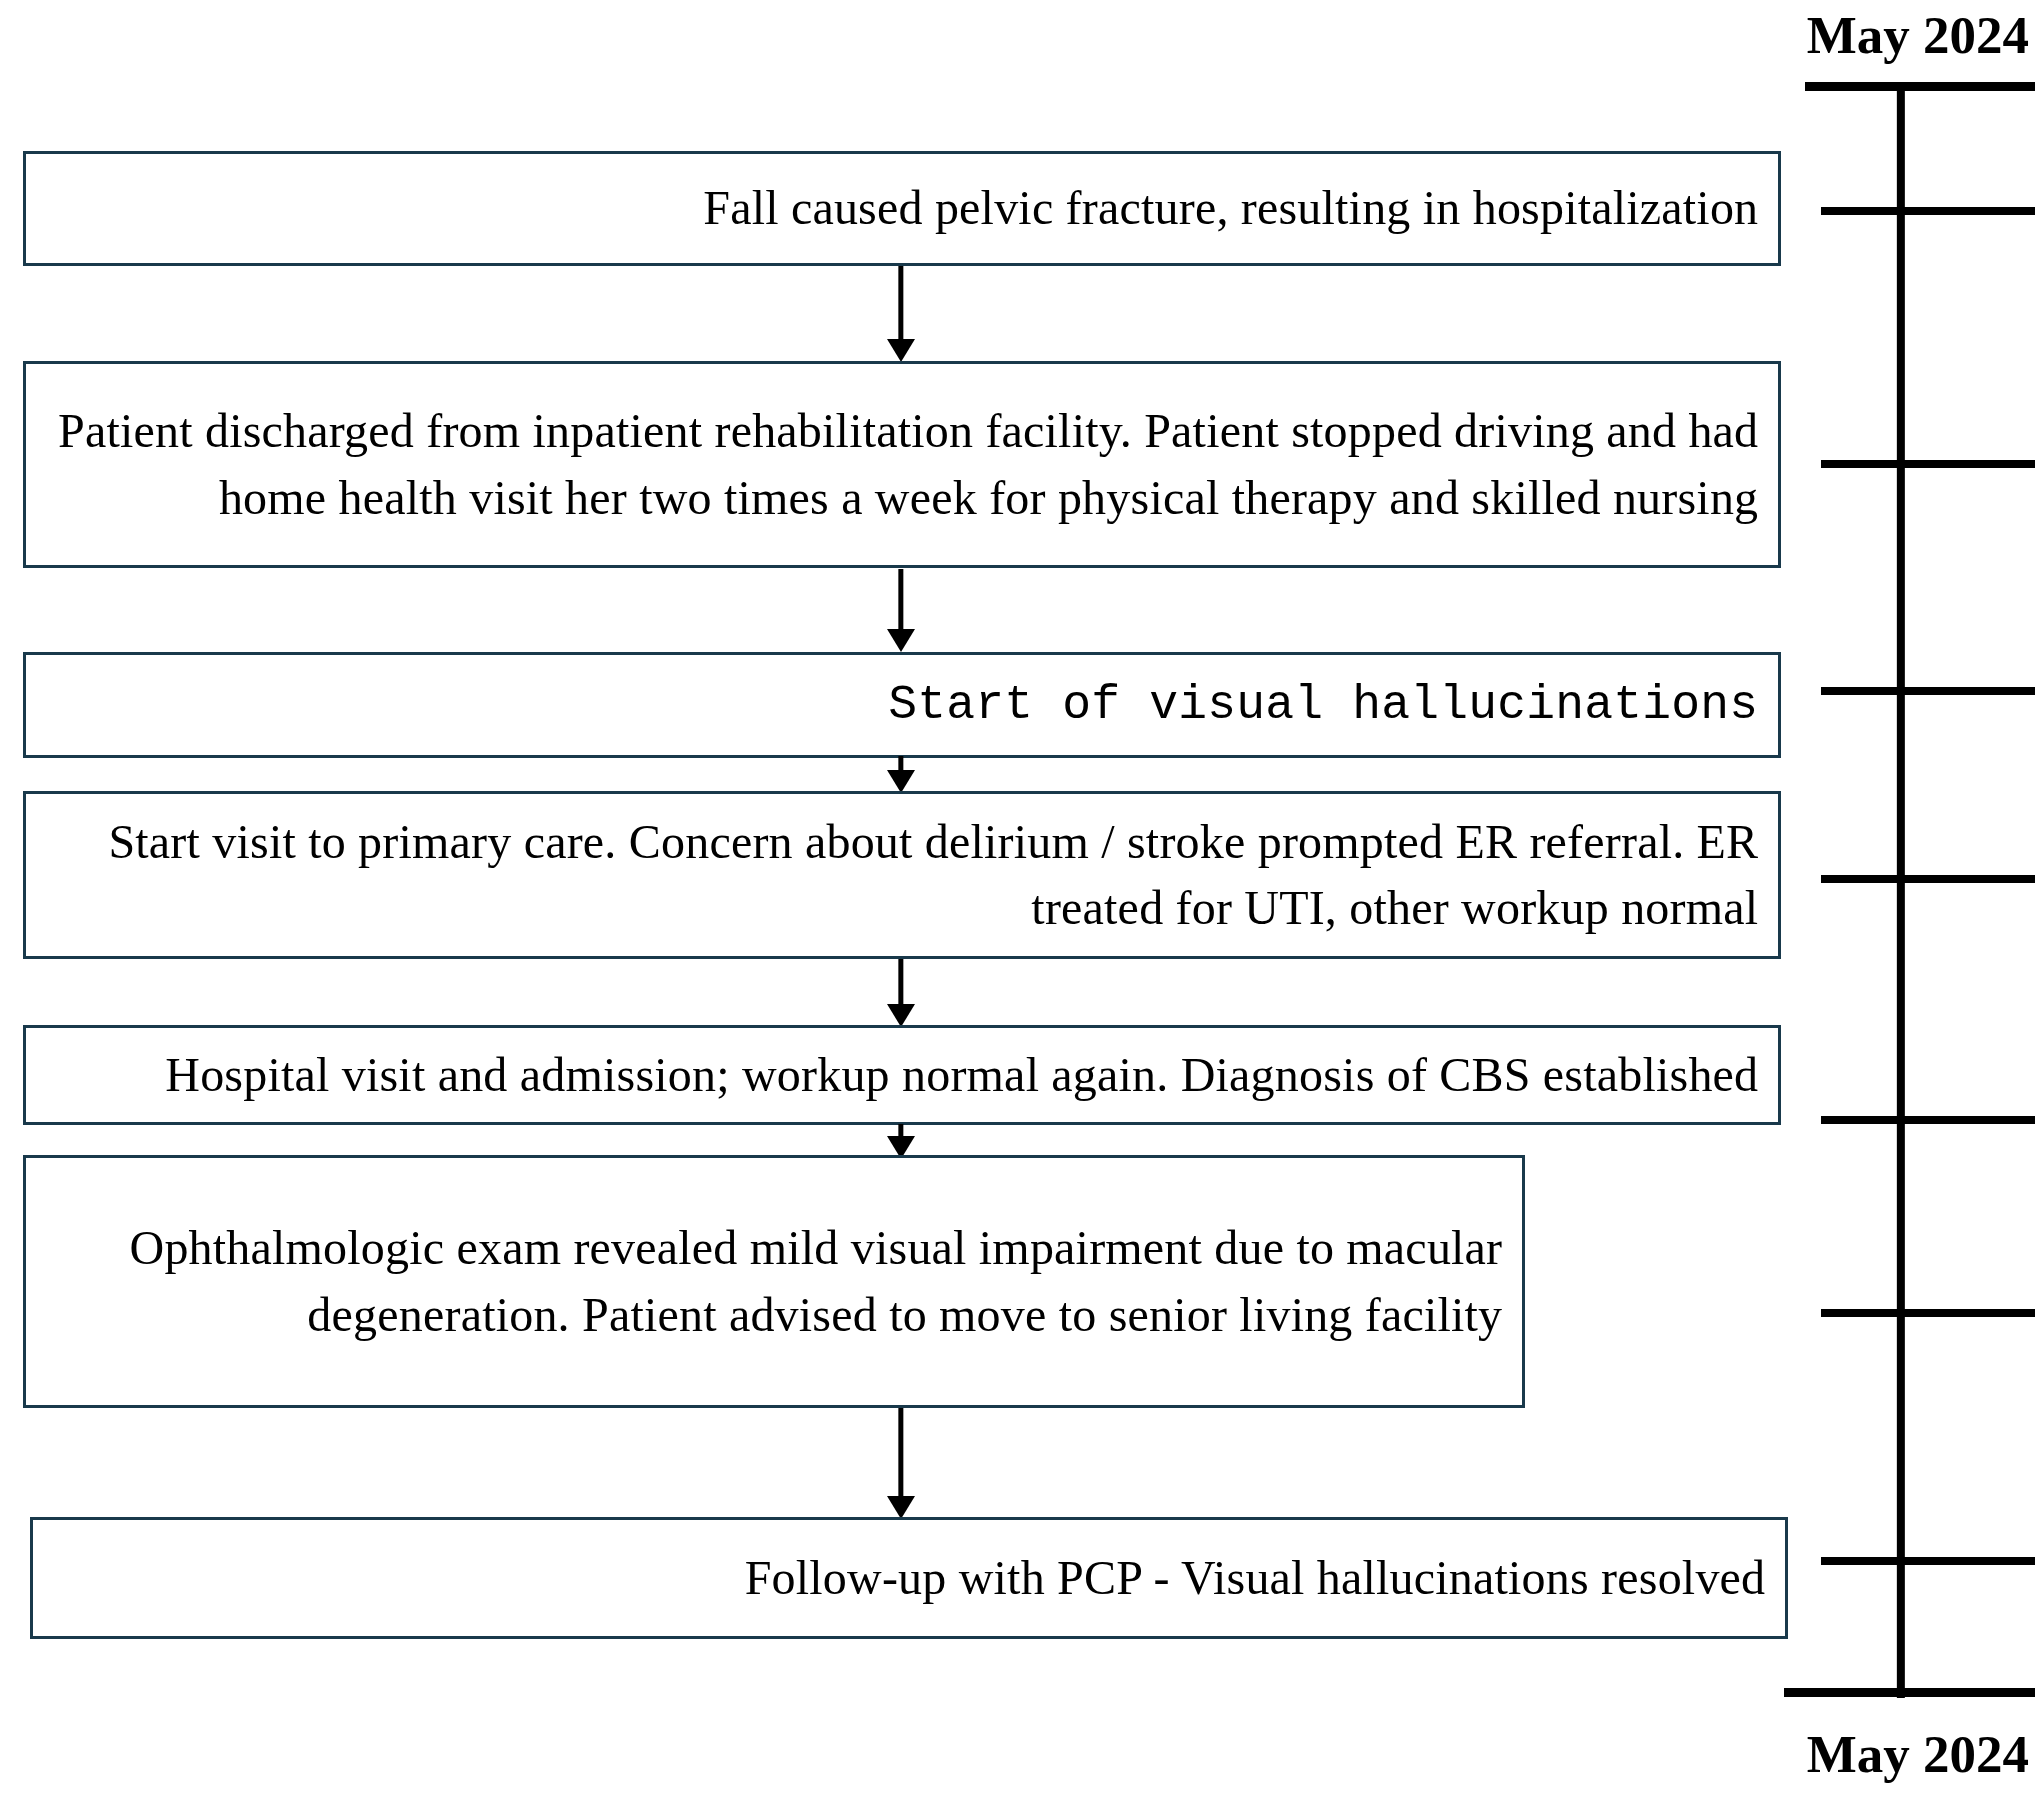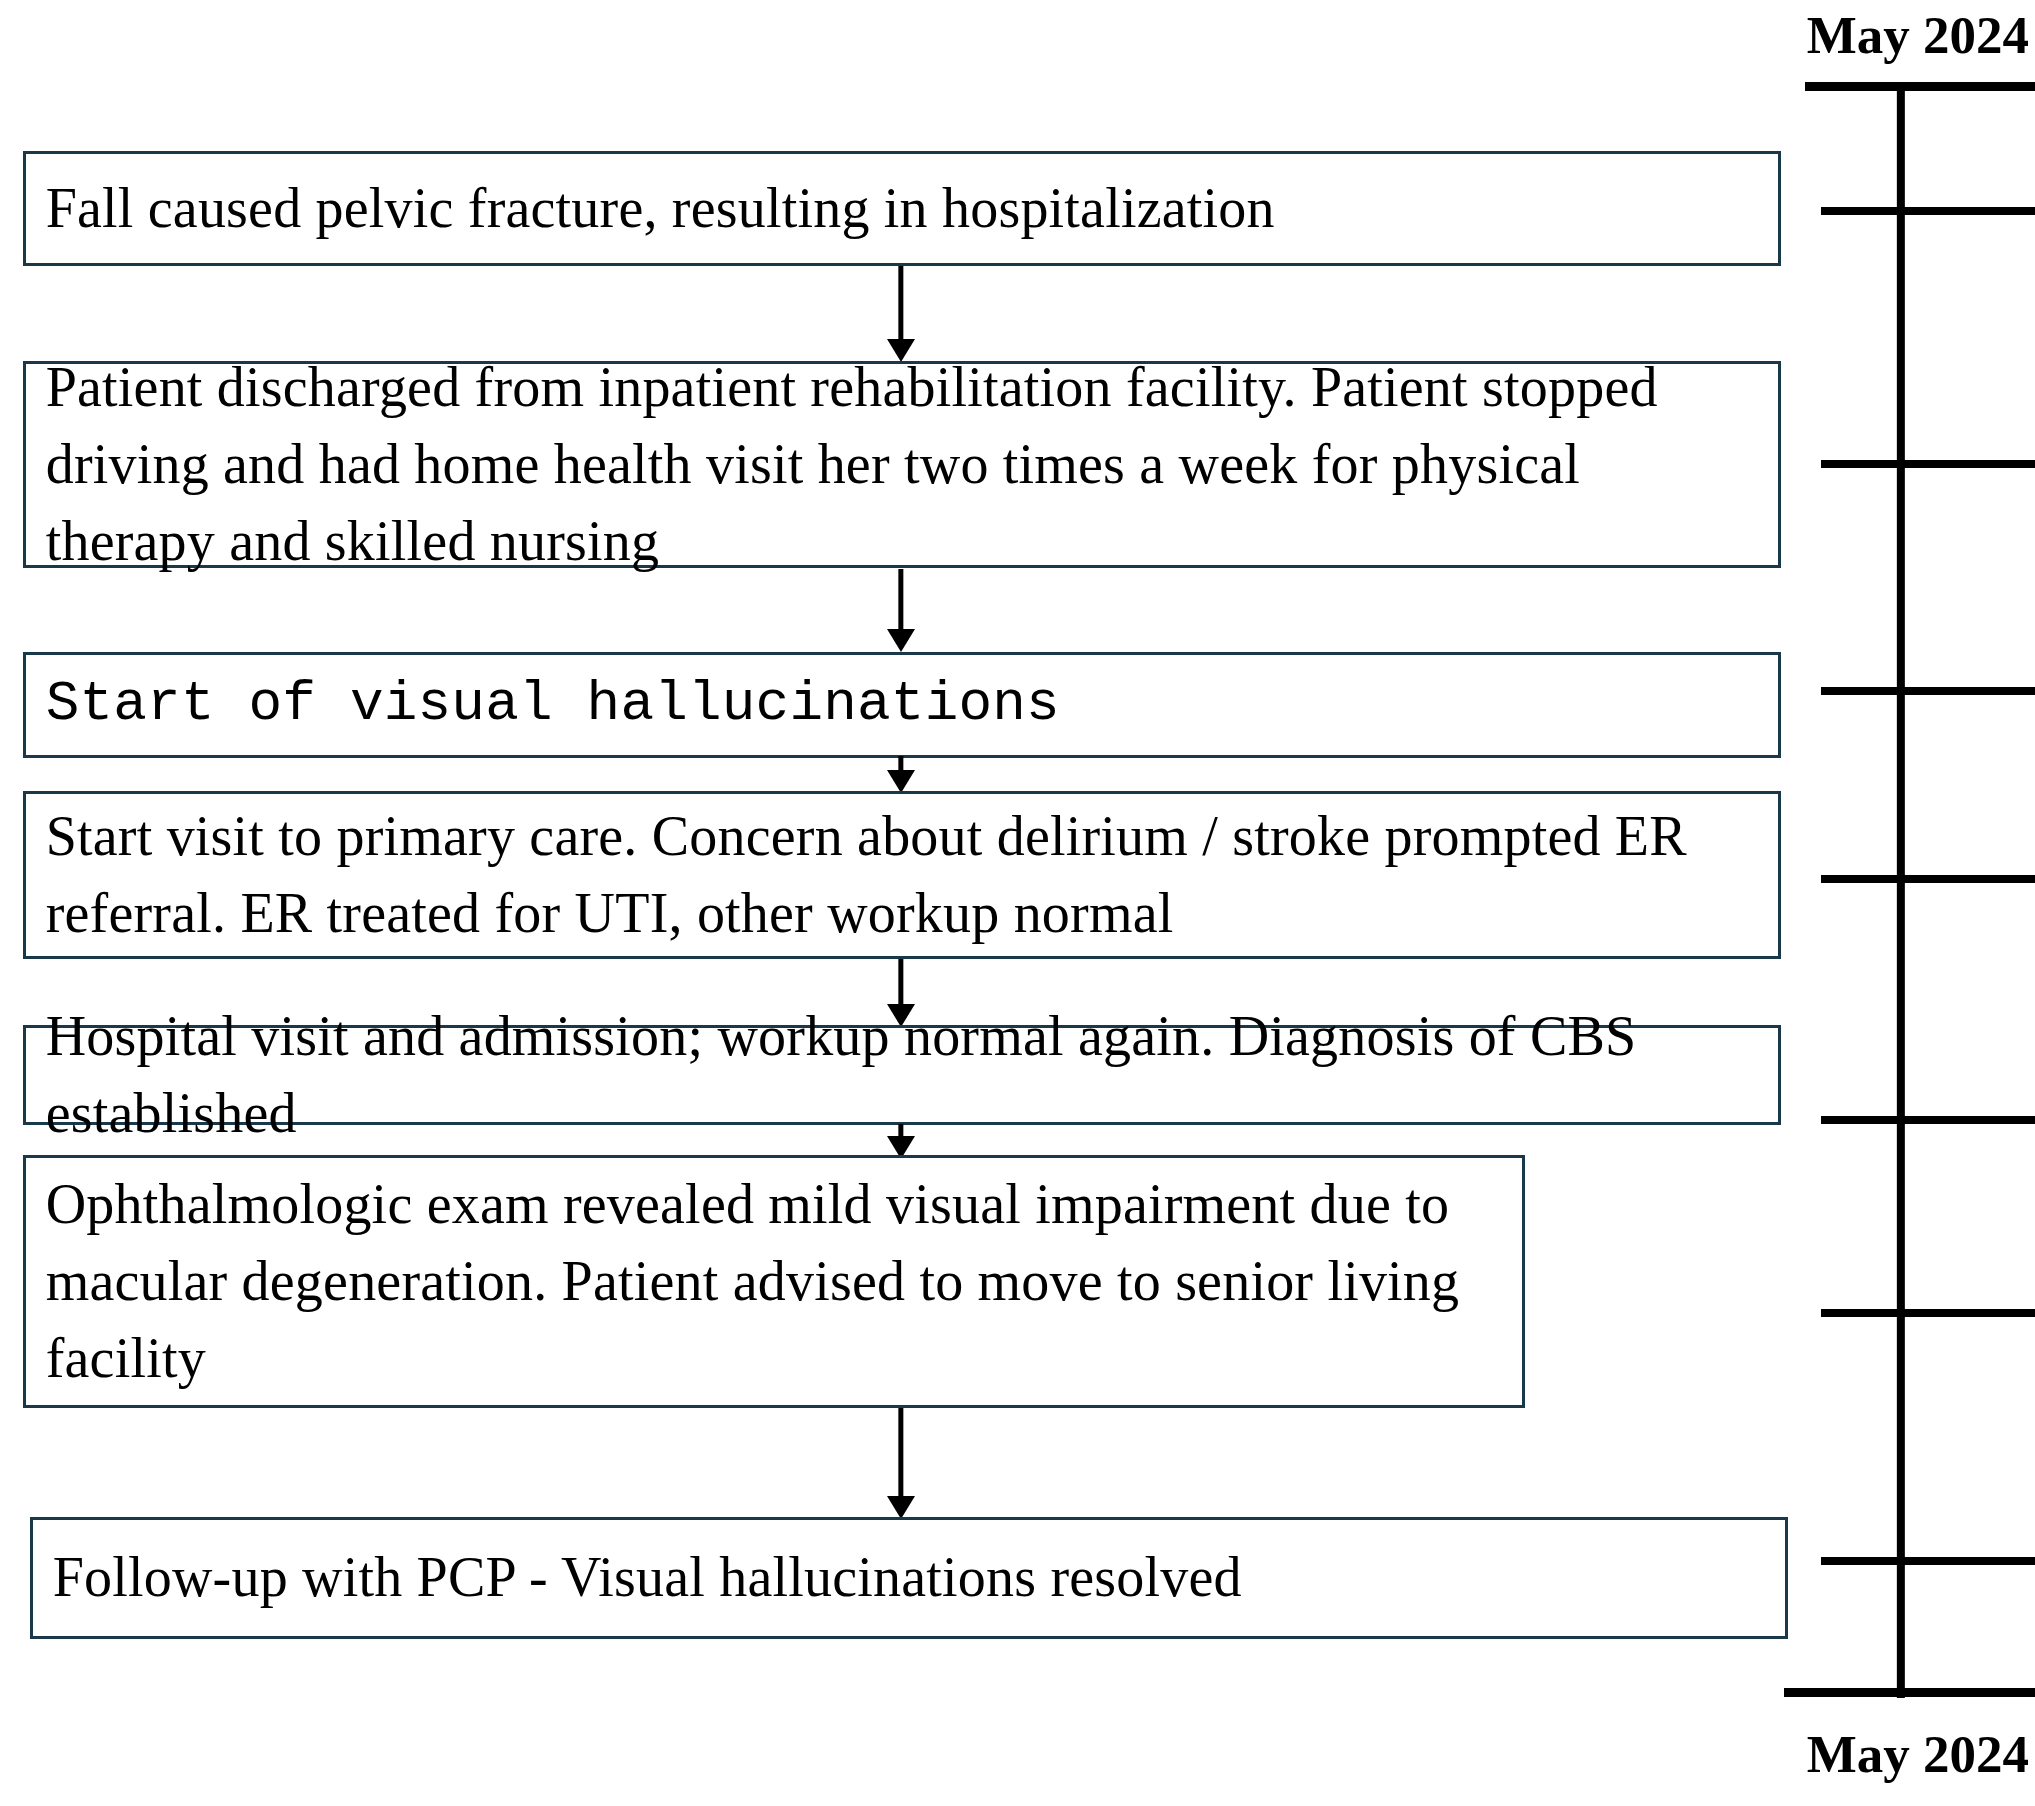--- a/index.html
+++ b/index.html
@@ -32,8 +32,8 @@
   .flow-box .box-text {
     display: block;
     width: 100%;
-    text-align: left;
-    font-size: 56px;
+    text-align: right;
+    font-size: 48px;
     line-height: 1.38;
     color: #000000;
     letter-spacing: 0.2px;

